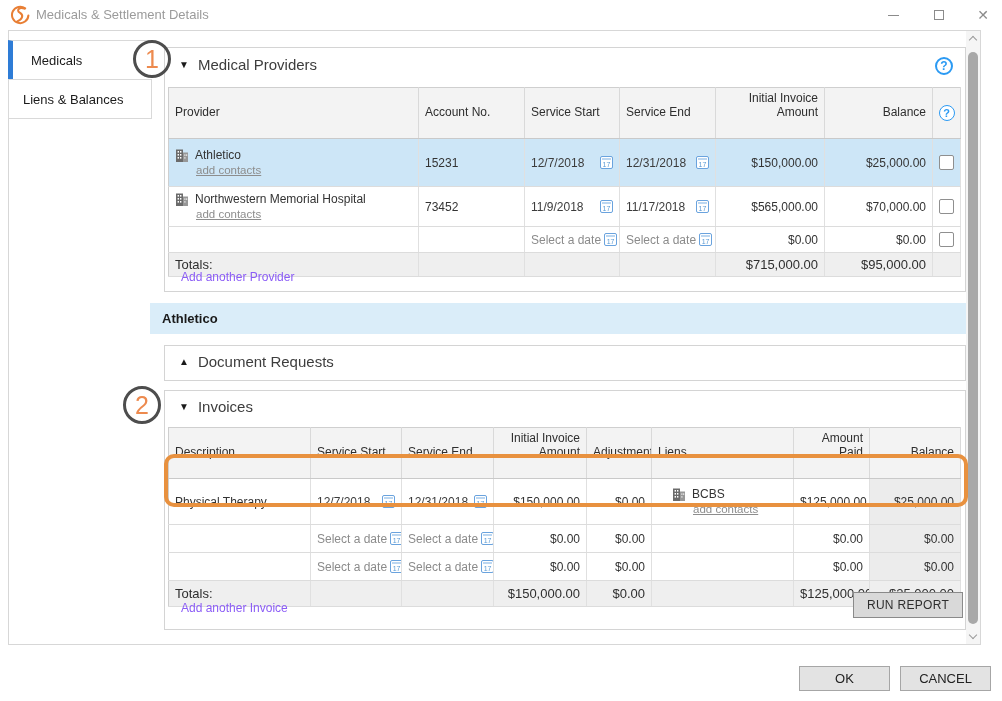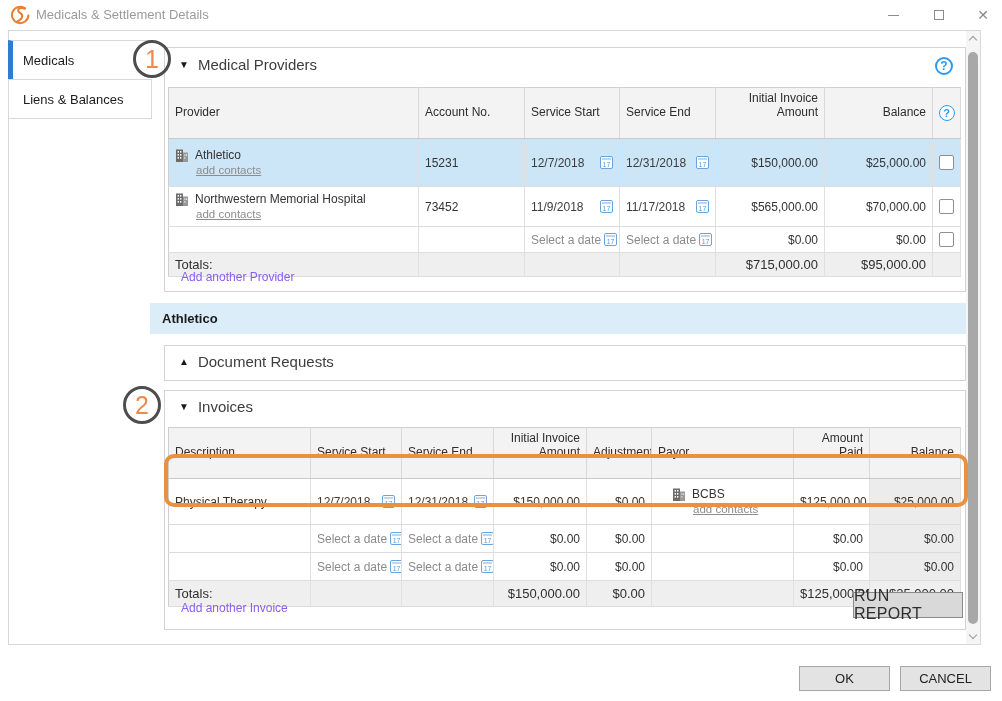--- a/index.html
+++ b/index.html
@@ -20,7 +20,7 @@
 
   
   .tab { position:absolute; left:-1px; width:144px; height:40px; background:#fff; border:1px solid #d9d9d9; display:flex; align-items:center; padding-left:14px; font-size:13px; color:#1b1b1b; z-index:3; }
-  .tab.active { border-left:5px solid #2e7cd6; border-right:1px solid #fff; padding-left:10px; }
+  .tab.active { border-left:5px solid #2e7cd6; border-right:1px solid #fff; padding-left:18px; }
   .tab0 { top:9px; } .tab1 { top:48px; } .tab2 { top:87px; } .tab3 { top:126px; }
 
   

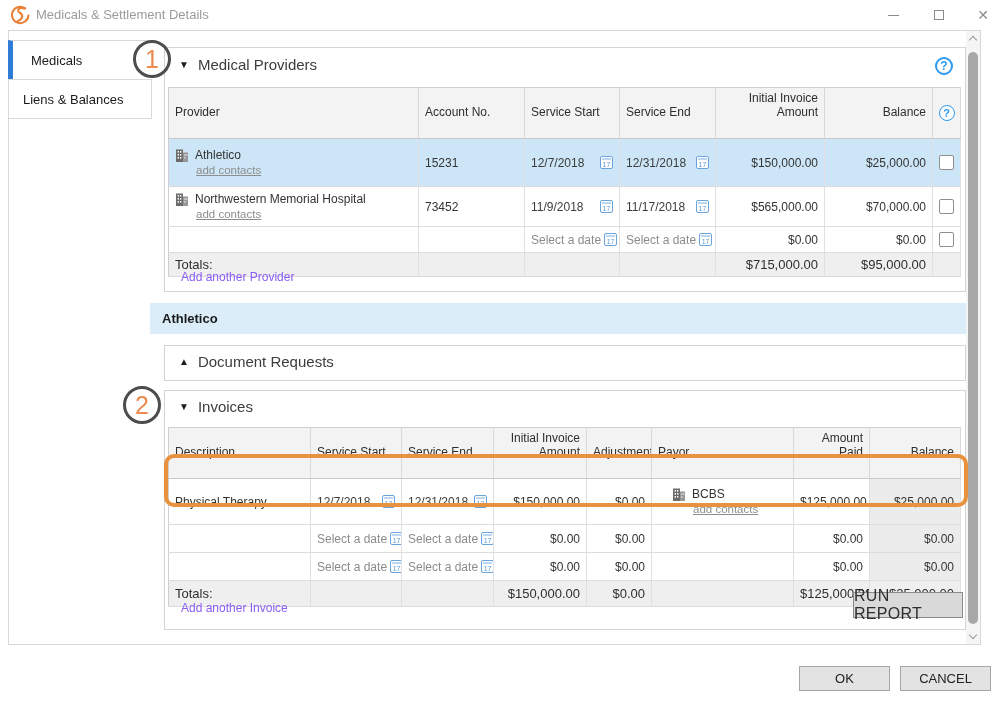--- a/index.html
+++ b/index.html
@@ -299,7 +299,7 @@
         <th>Service End</th>
         <th class="r" style="white-space:normal">Initial Invoice Amount</th>
         <th>Adjustment</th>
-        <th>Payor</th>
+        <th>Liens</th>
         <th class="r">Amount Paid</th>
         <th class="r">Balance</th>
       </tr>

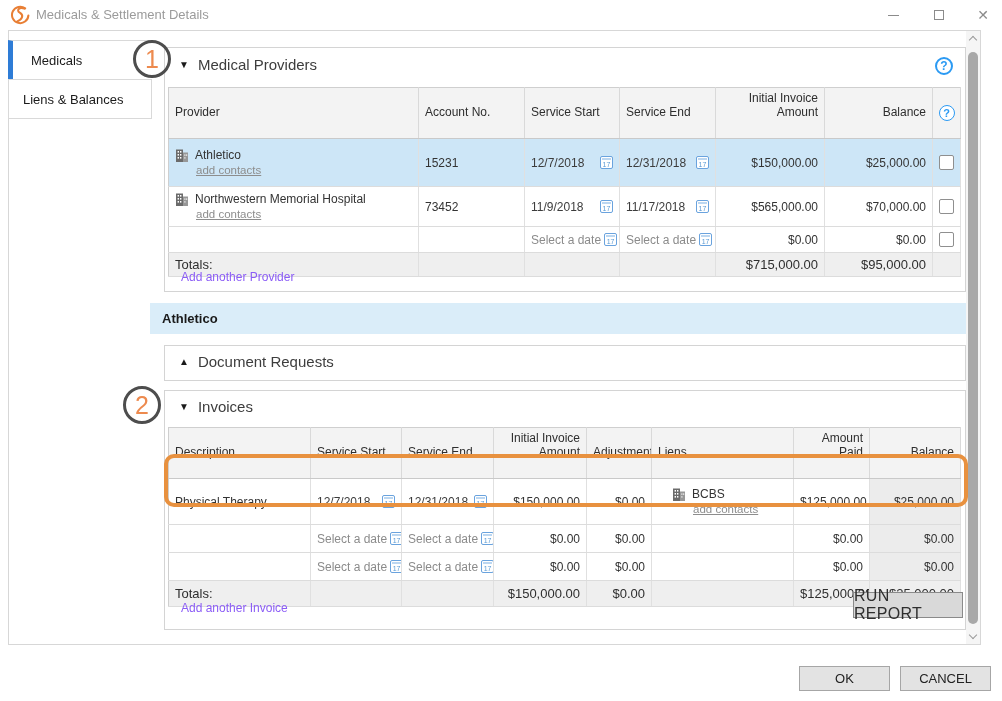--- a/index.html
+++ b/index.html
@@ -73,7 +73,7 @@
   .addlink.prov { top:222px; }
   .addlink.inv { top:210px; }
 
-  .runreport { position:absolute; left:688px; top:201px; width:110px; height:26px; background:#d9d9d9; border:1px solid #8a8a8a; font-size:16px; color:#2e2e2e; display:flex; align-items:center; justify-content:center; letter-spacing:0.3px; }
+  .runreport { position:absolute; left:688px; top:201px; width:110px; height:26px; background:#d9d9d9; border:1px solid #8a8a8a; font-size:12px; color:#2e2e2e; display:flex; align-items:center; justify-content:center; letter-spacing:0.3px; }
 
   
   .vscroll { position:absolute; left:957px; top:0; width:14px; height:613px; background:#f5f5f5; }

